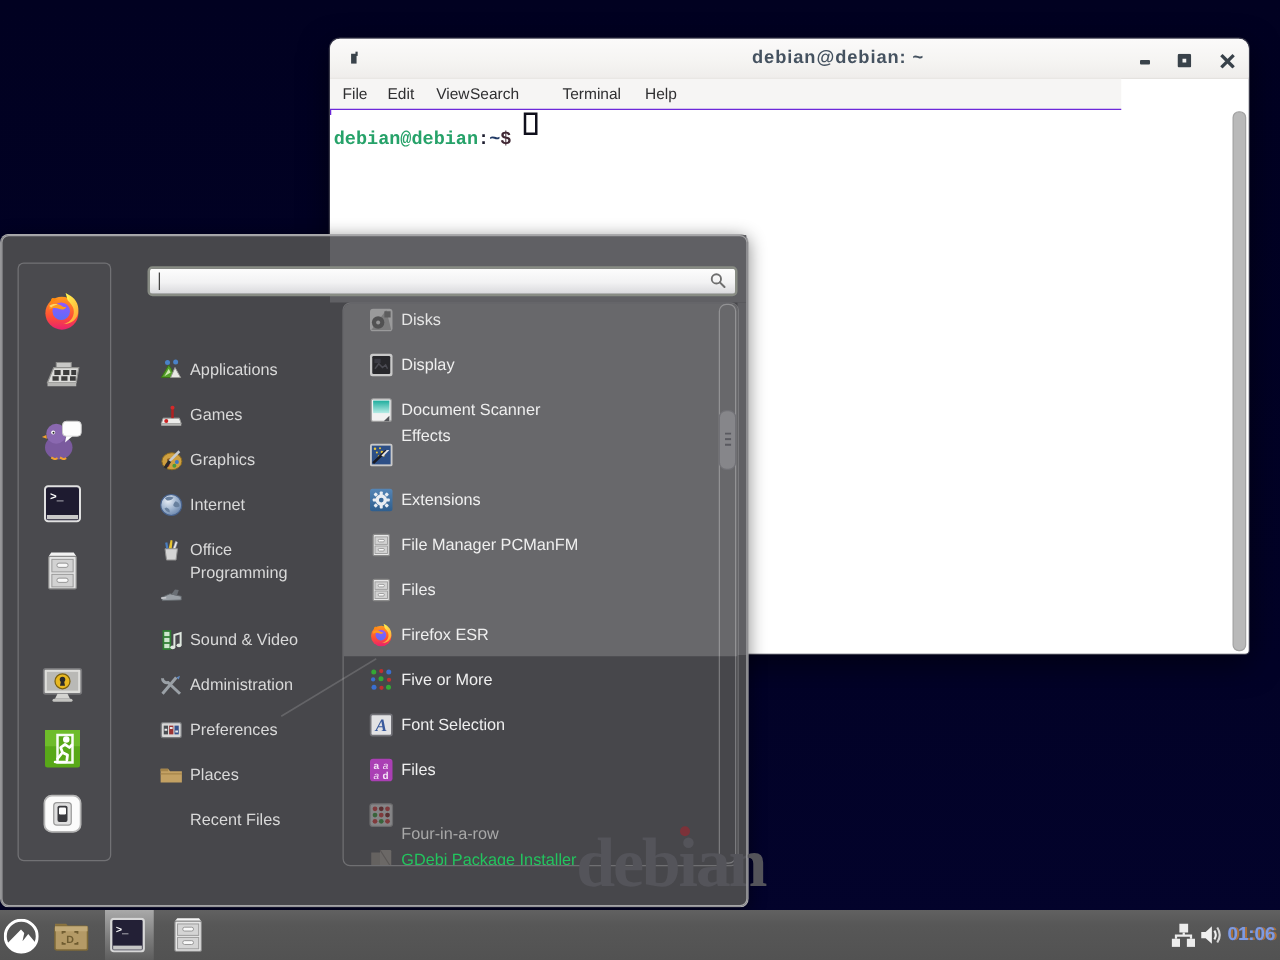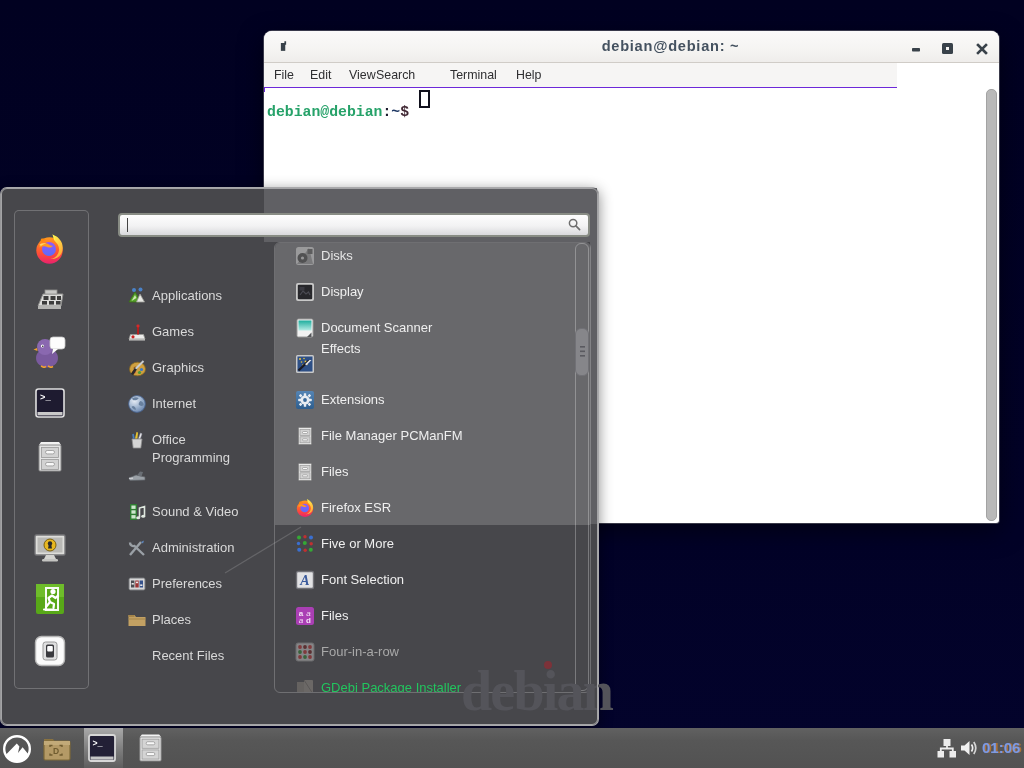--- a/index.html
+++ b/index.html
@@ -347,7 +347,7 @@
           <circle cx="15" cy="15" r="1.9" fill="#b03030"></circle>
         </g>
       </svg>
-    <div class="app" style="top:399px;color:#a8a8a8">Four-in-a-row</div>
+    <div class="app" style="top:414px;color:#a8a8a8">Four-in-a-row</div>
     <svg class="aico" style="top:435px;opacity:.28" viewBox="0 0 20 20">
         <rect x="2" y="4" width="7" height="12" fill="#b5a898"></rect>
         <rect x="9" y="2" width="9" height="14" rx="1" fill="#cabfae"></rect>

